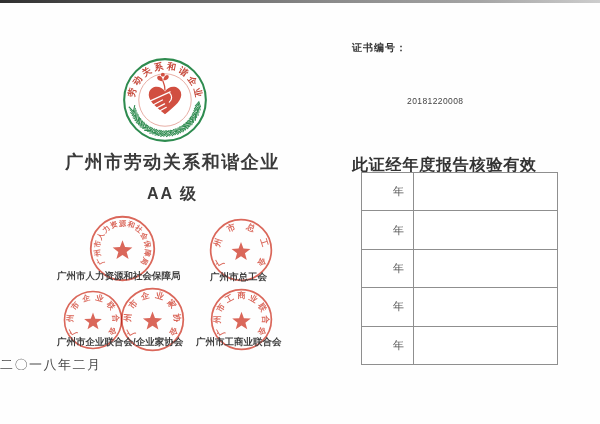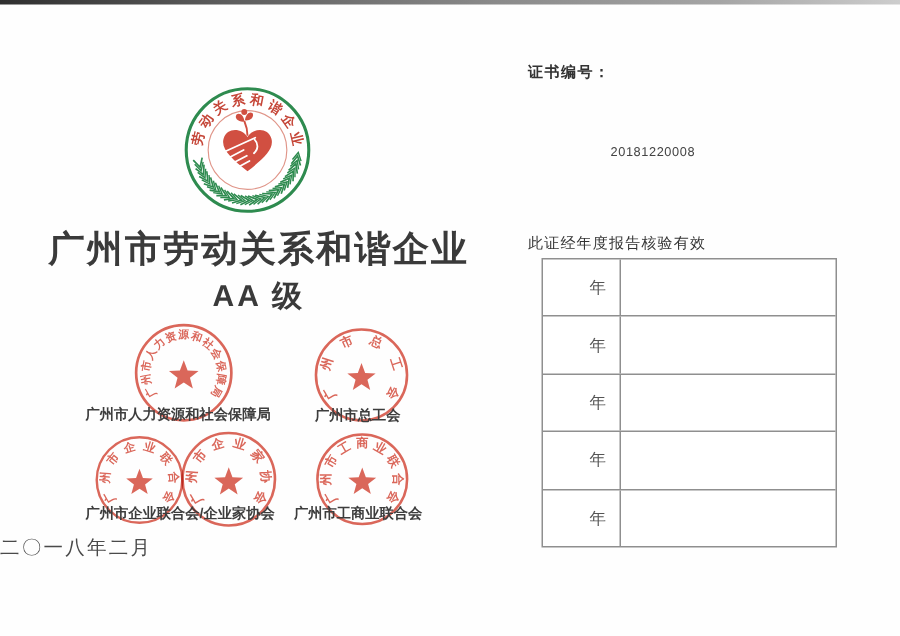--- a/index.html
+++ b/index.html
@@ -16,7 +16,7 @@
   .emblem svg { width:100%; height:100%; display:block; }
   .title-line1 {
     position:absolute; left:0; top:150px; width:345px; text-align:center;
-    font-size:24px; font-weight:bold; color:#3a3a3a; letter-spacing:1.5px; white-space:nowrap;
+    font-size:18px; font-weight:bold; color:#3a3a3a; letter-spacing:1.5px; white-space:nowrap;
   }
   .title-line2 {
     position:absolute; left:0; top:184px; width:345px; text-align:center;

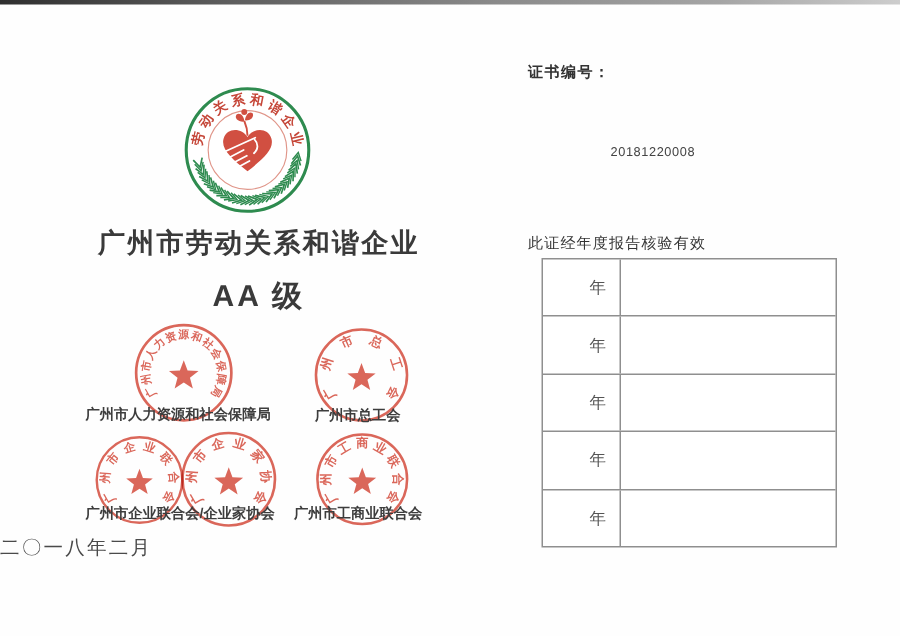--- a/index.html
+++ b/index.html
@@ -58,7 +58,7 @@
     font-family:"Liberation Serif", serif; white-space:nowrap;
   }
   .validity-note {
-    position:absolute; left:352px; top:155px; font-size:10px; font-weight:normal;
+    position:absolute; left:352px; top:155px; font-size:16px; font-weight:bold;
     color:#333; letter-spacing:.8px; white-space:nowrap;
   }
   .verify-table {

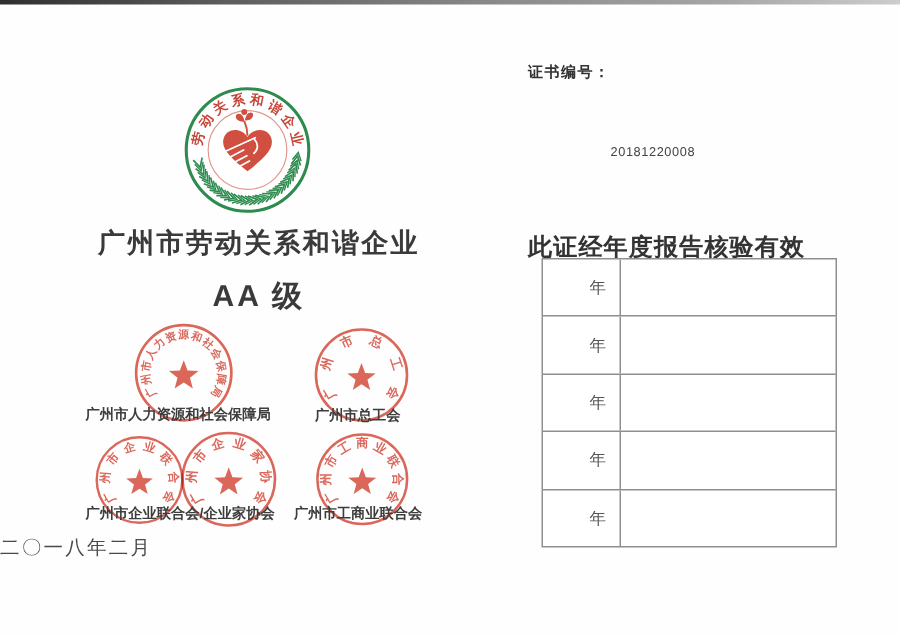--- a/index.html
+++ b/index.html
@@ -20,7 +20,7 @@
   }
   .title-line2 {
     position:absolute; left:0; top:184px; width:345px; text-align:center;
-    font-size:20px; font-weight:bold; color:#3a3a3a; letter-spacing:2px;
+    font-size:16px; font-weight:bold; color:#3a3a3a; letter-spacing:2px;
   }
   .seal { position:absolute; }
   .seal svg { width:100%; height:100%; display:block; mix-blend-mode:multiply; opacity:.92; }

